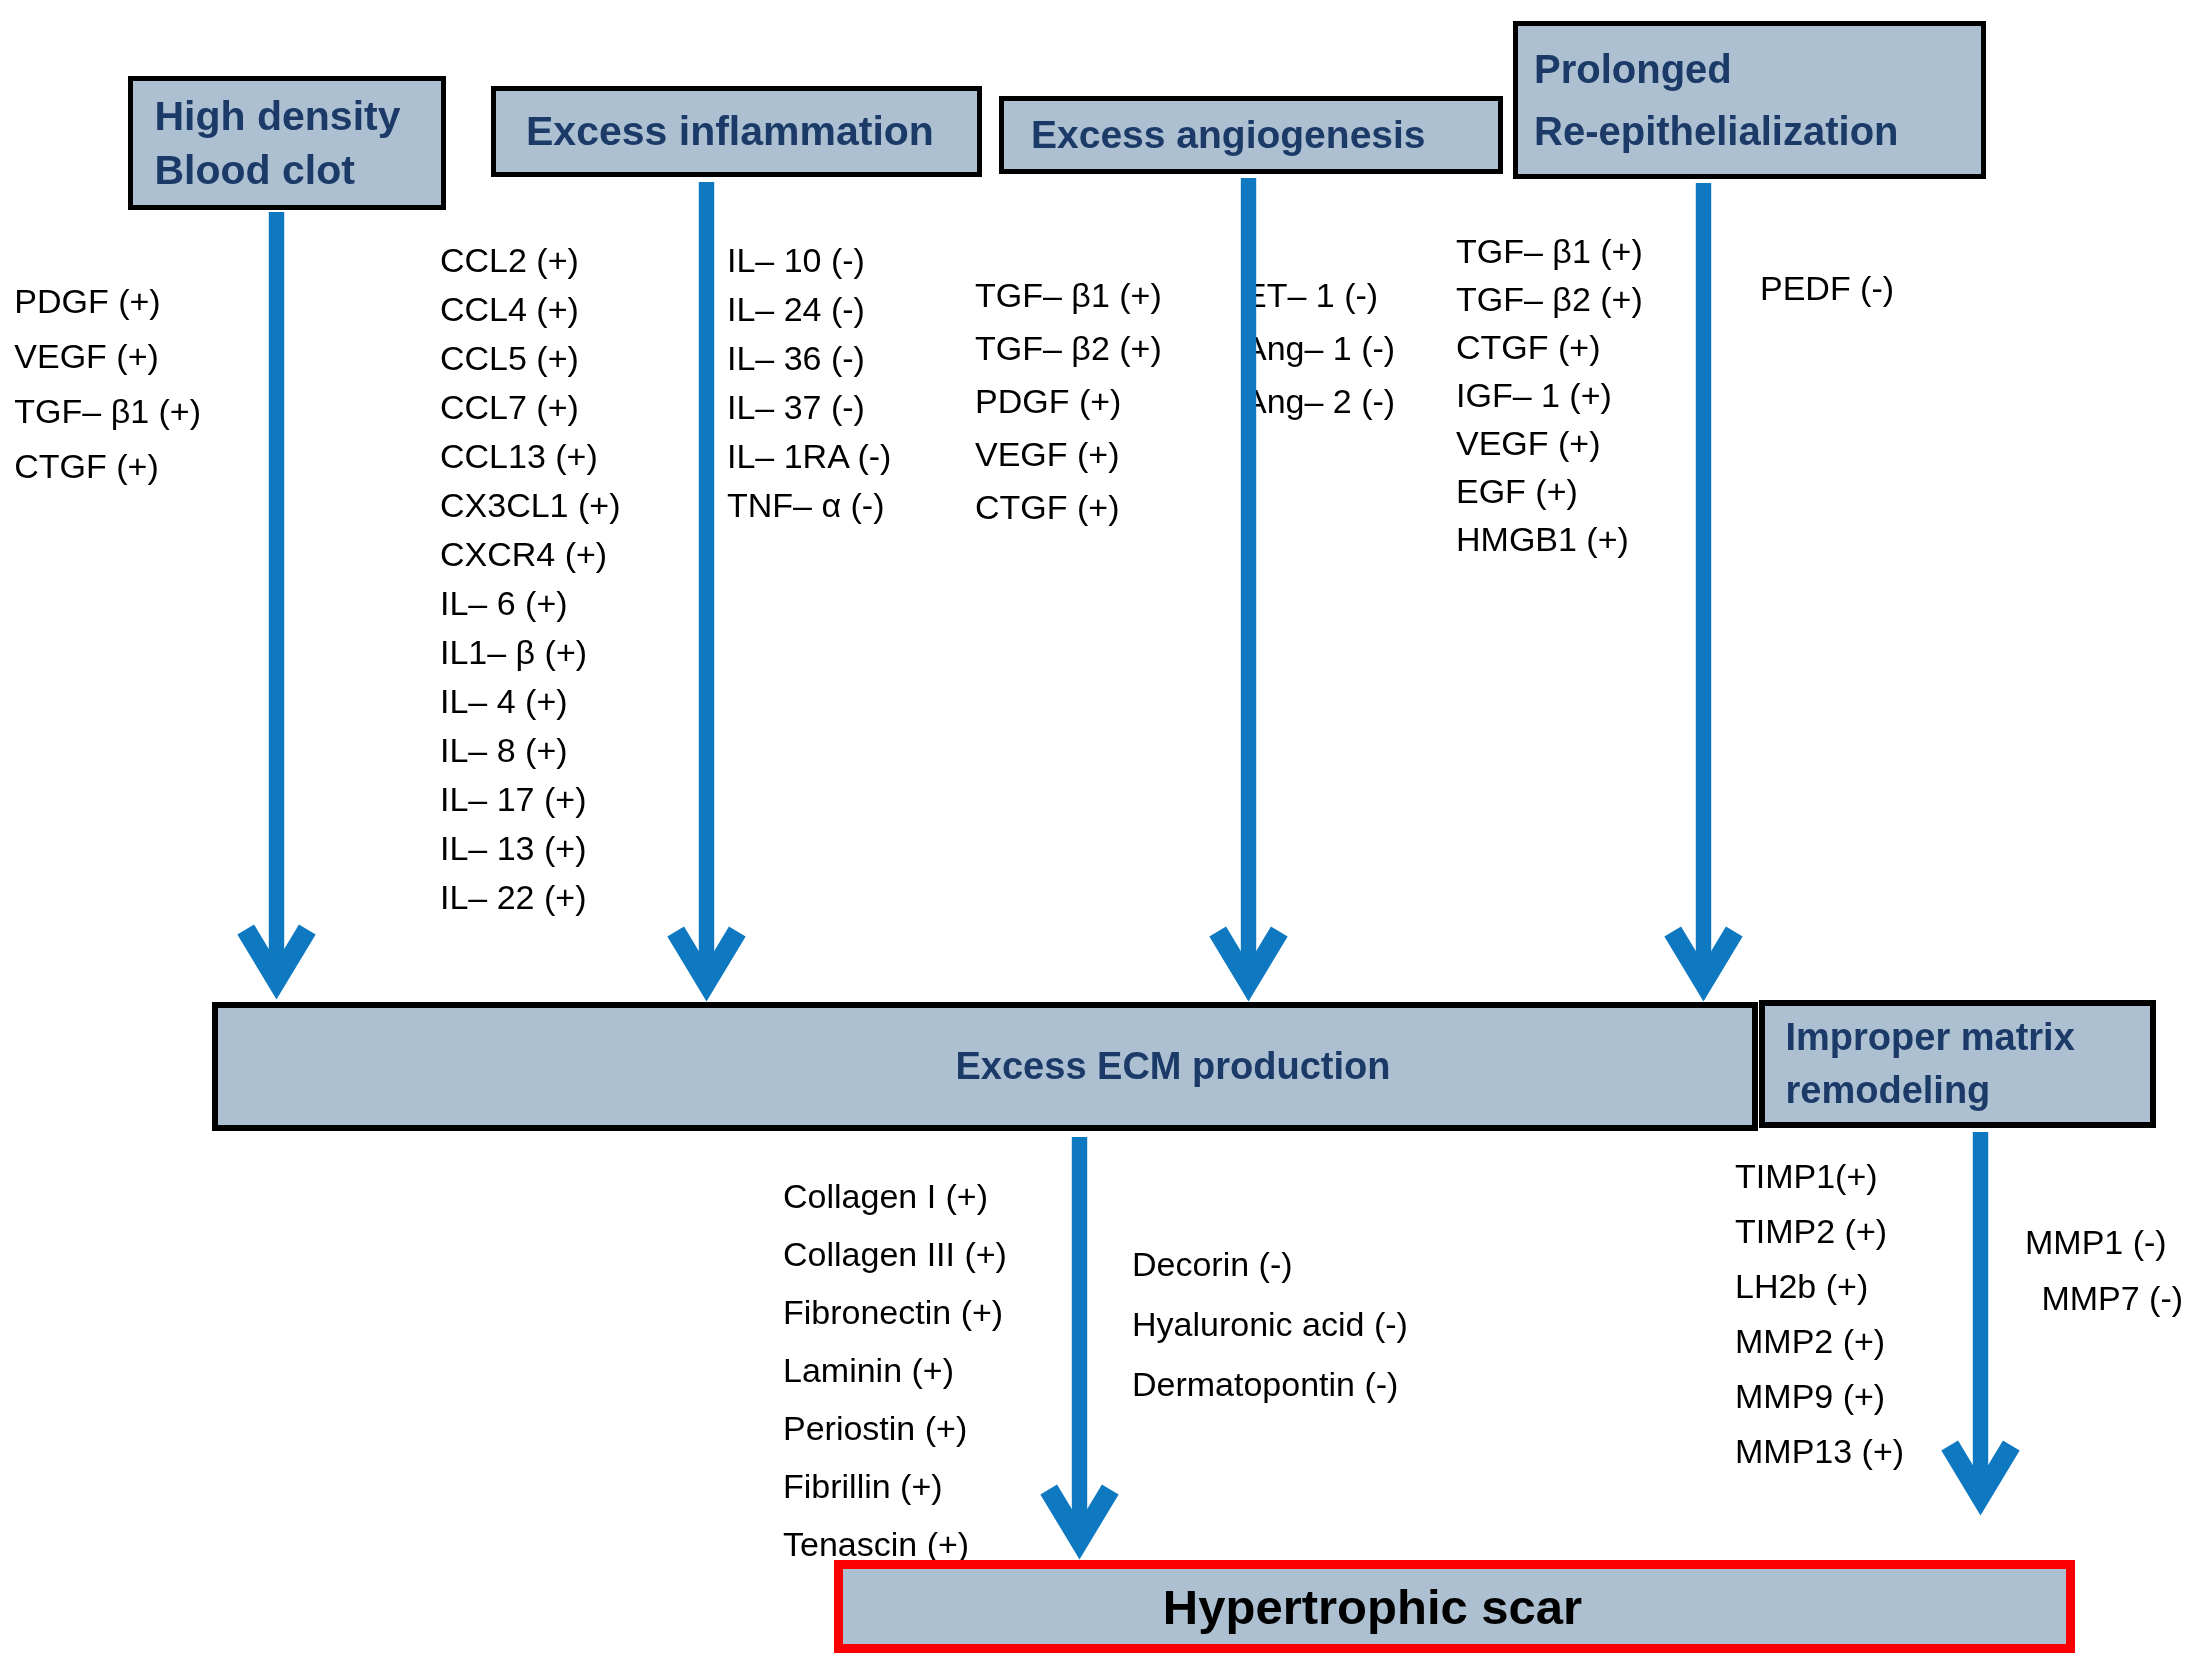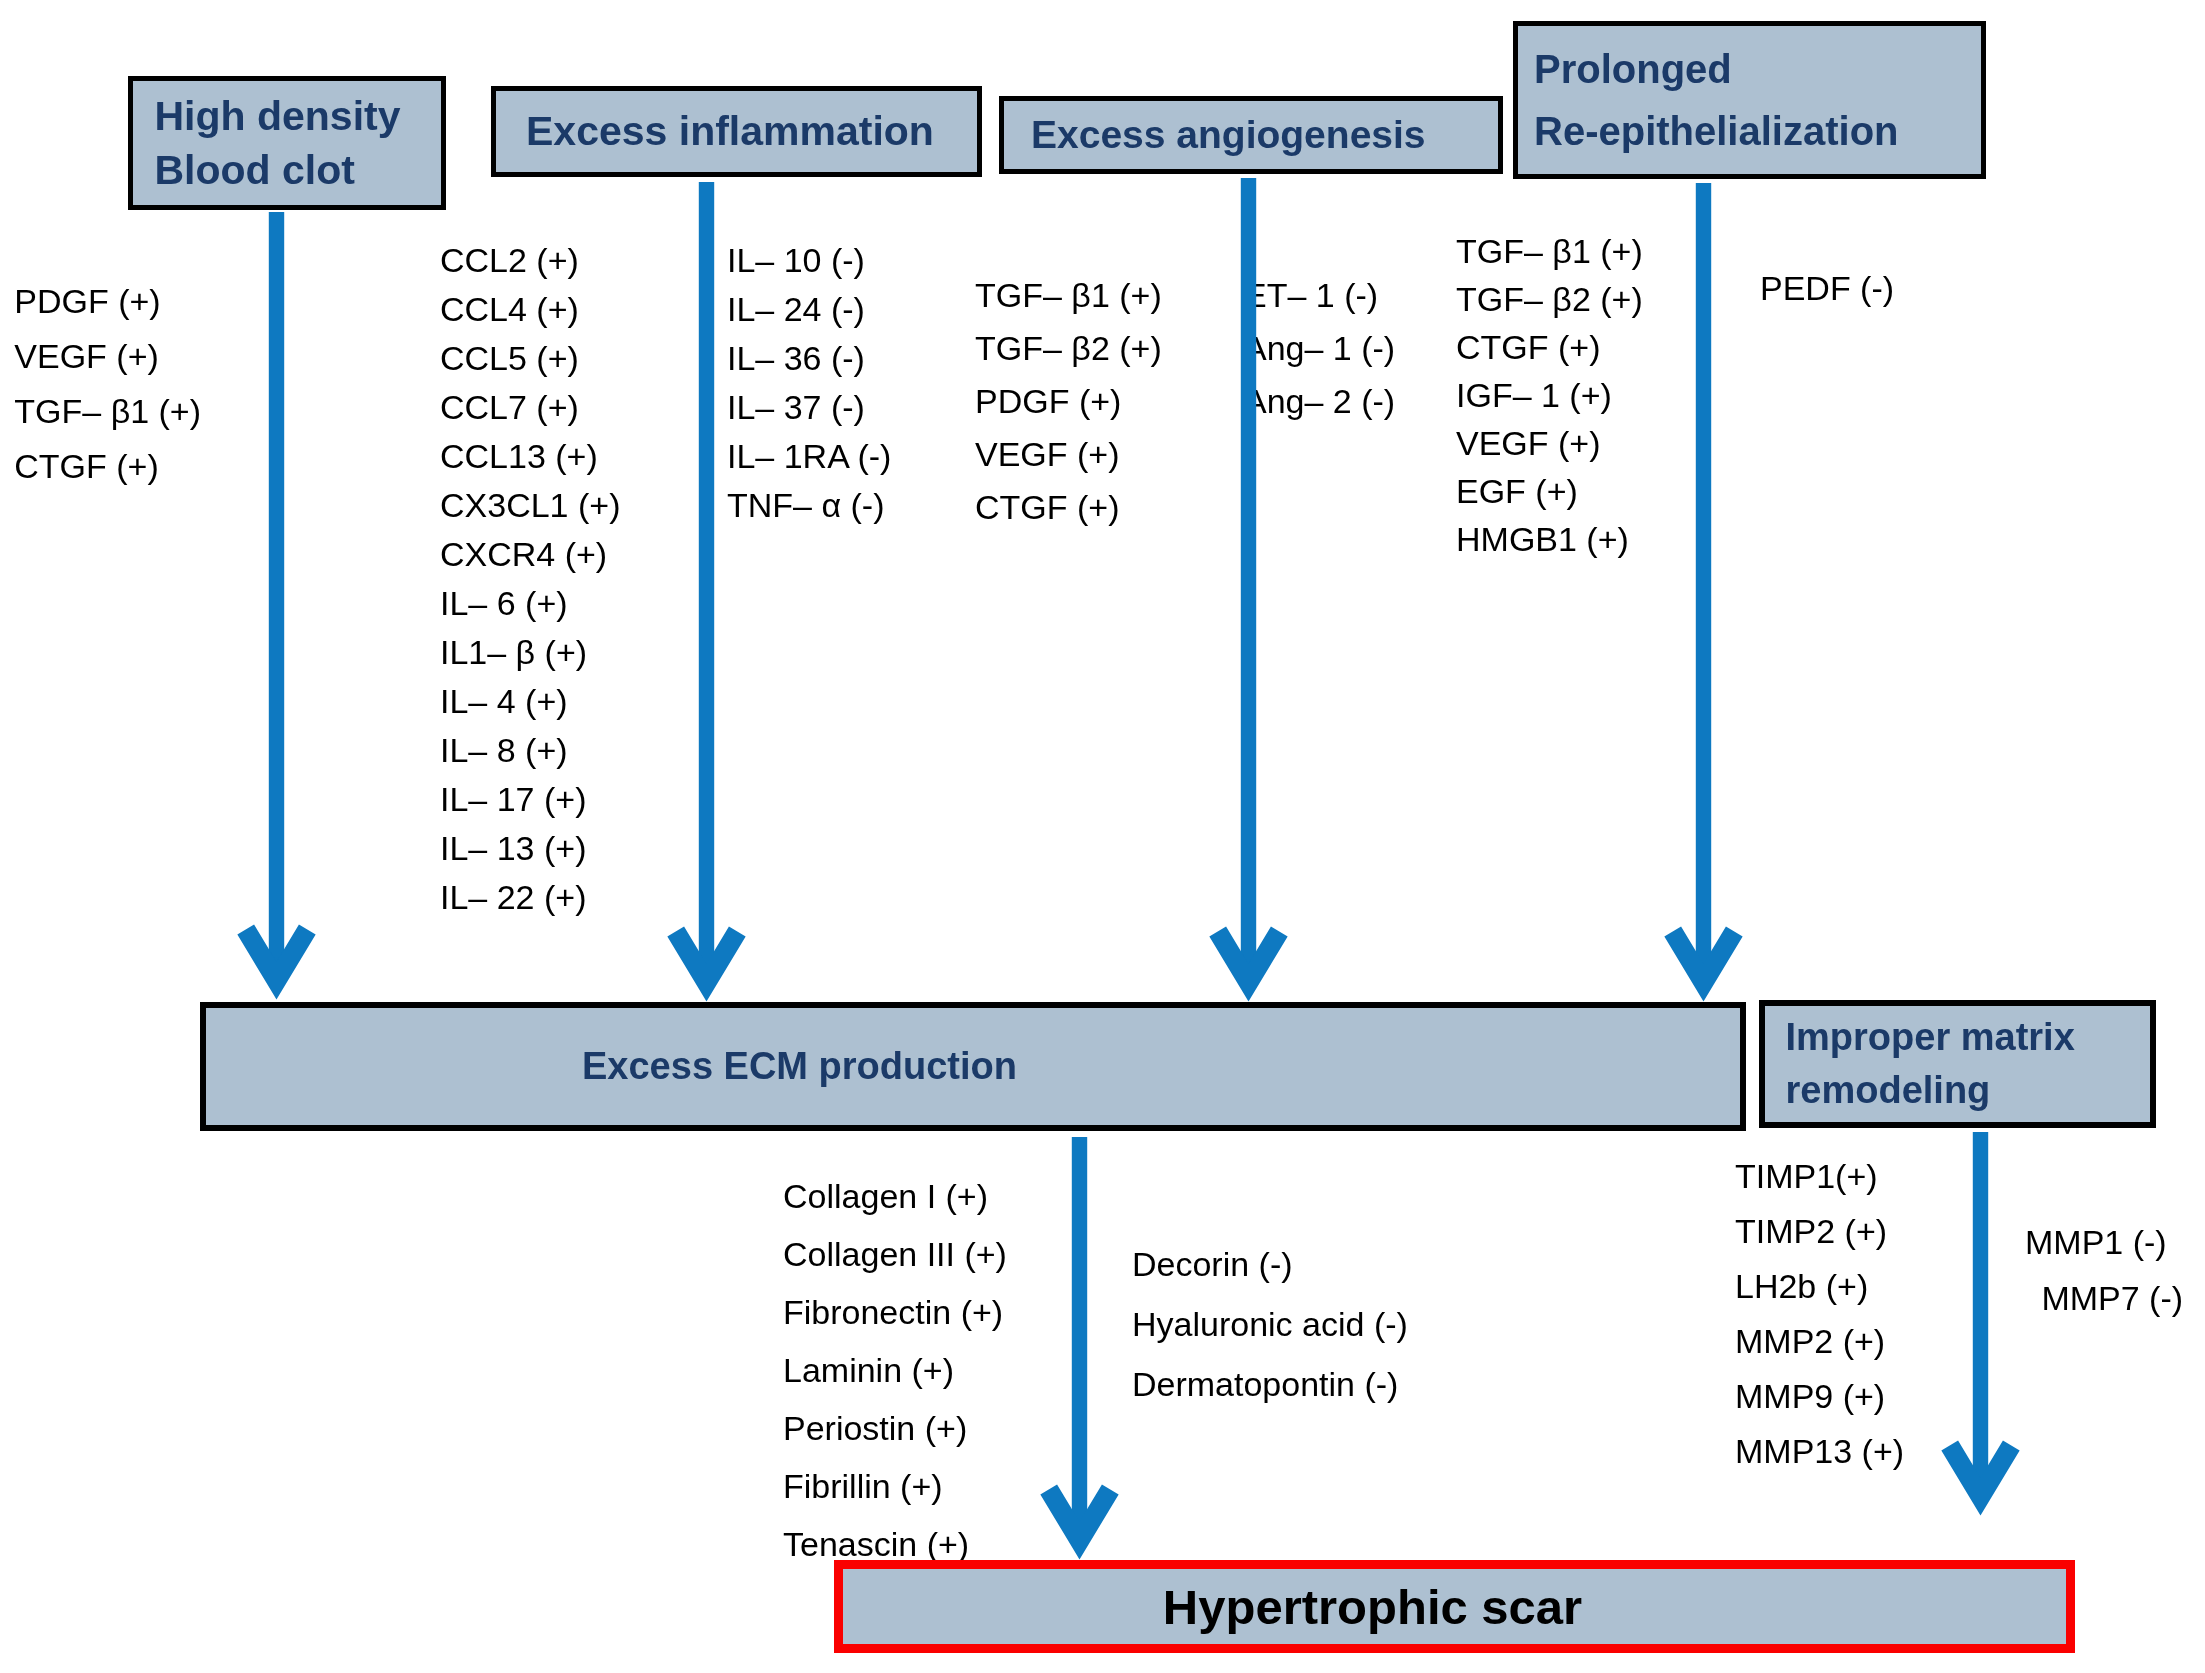--- a/index.html
+++ b/index.html
@@ -31,7 +31,7 @@
   .box-infl    {left:463px;  top:86px;  width:491px;  height:91px; font-size:41px; padding-left:30px;margin-left:28px;}
   .box-angio   {left:999px; top:96px;  width:504px;  height:78px; font-size:39px; padding-left:27px;}
   .box-reepi   {left:1513px; top:20.5px;   width:473px;  height:158px; font-size:40px; padding-left:16px; line-height:1.55;}
-  .box-mid     {left:200px;  top:1002px; width:1546px; height:129px; font-size:38px; padding-left:376px; line-height:1.45; border-width:6.1px;}
+  .box-mid     {left:212px;  top:1002px; width:1546px; height:129px; font-size:38px; padding-left:376px; line-height:1.45; border-width:6.1px;text-align:center;}
   .box-improper{left:1759px; top:1000px; width:397px;  height:128px; font-size:38px; padding-left:20.5px; line-height:1.40; border-width:6.1px;}
   .box-scar{
     left:834px; top:1560px; width:1241px; height:93px;

